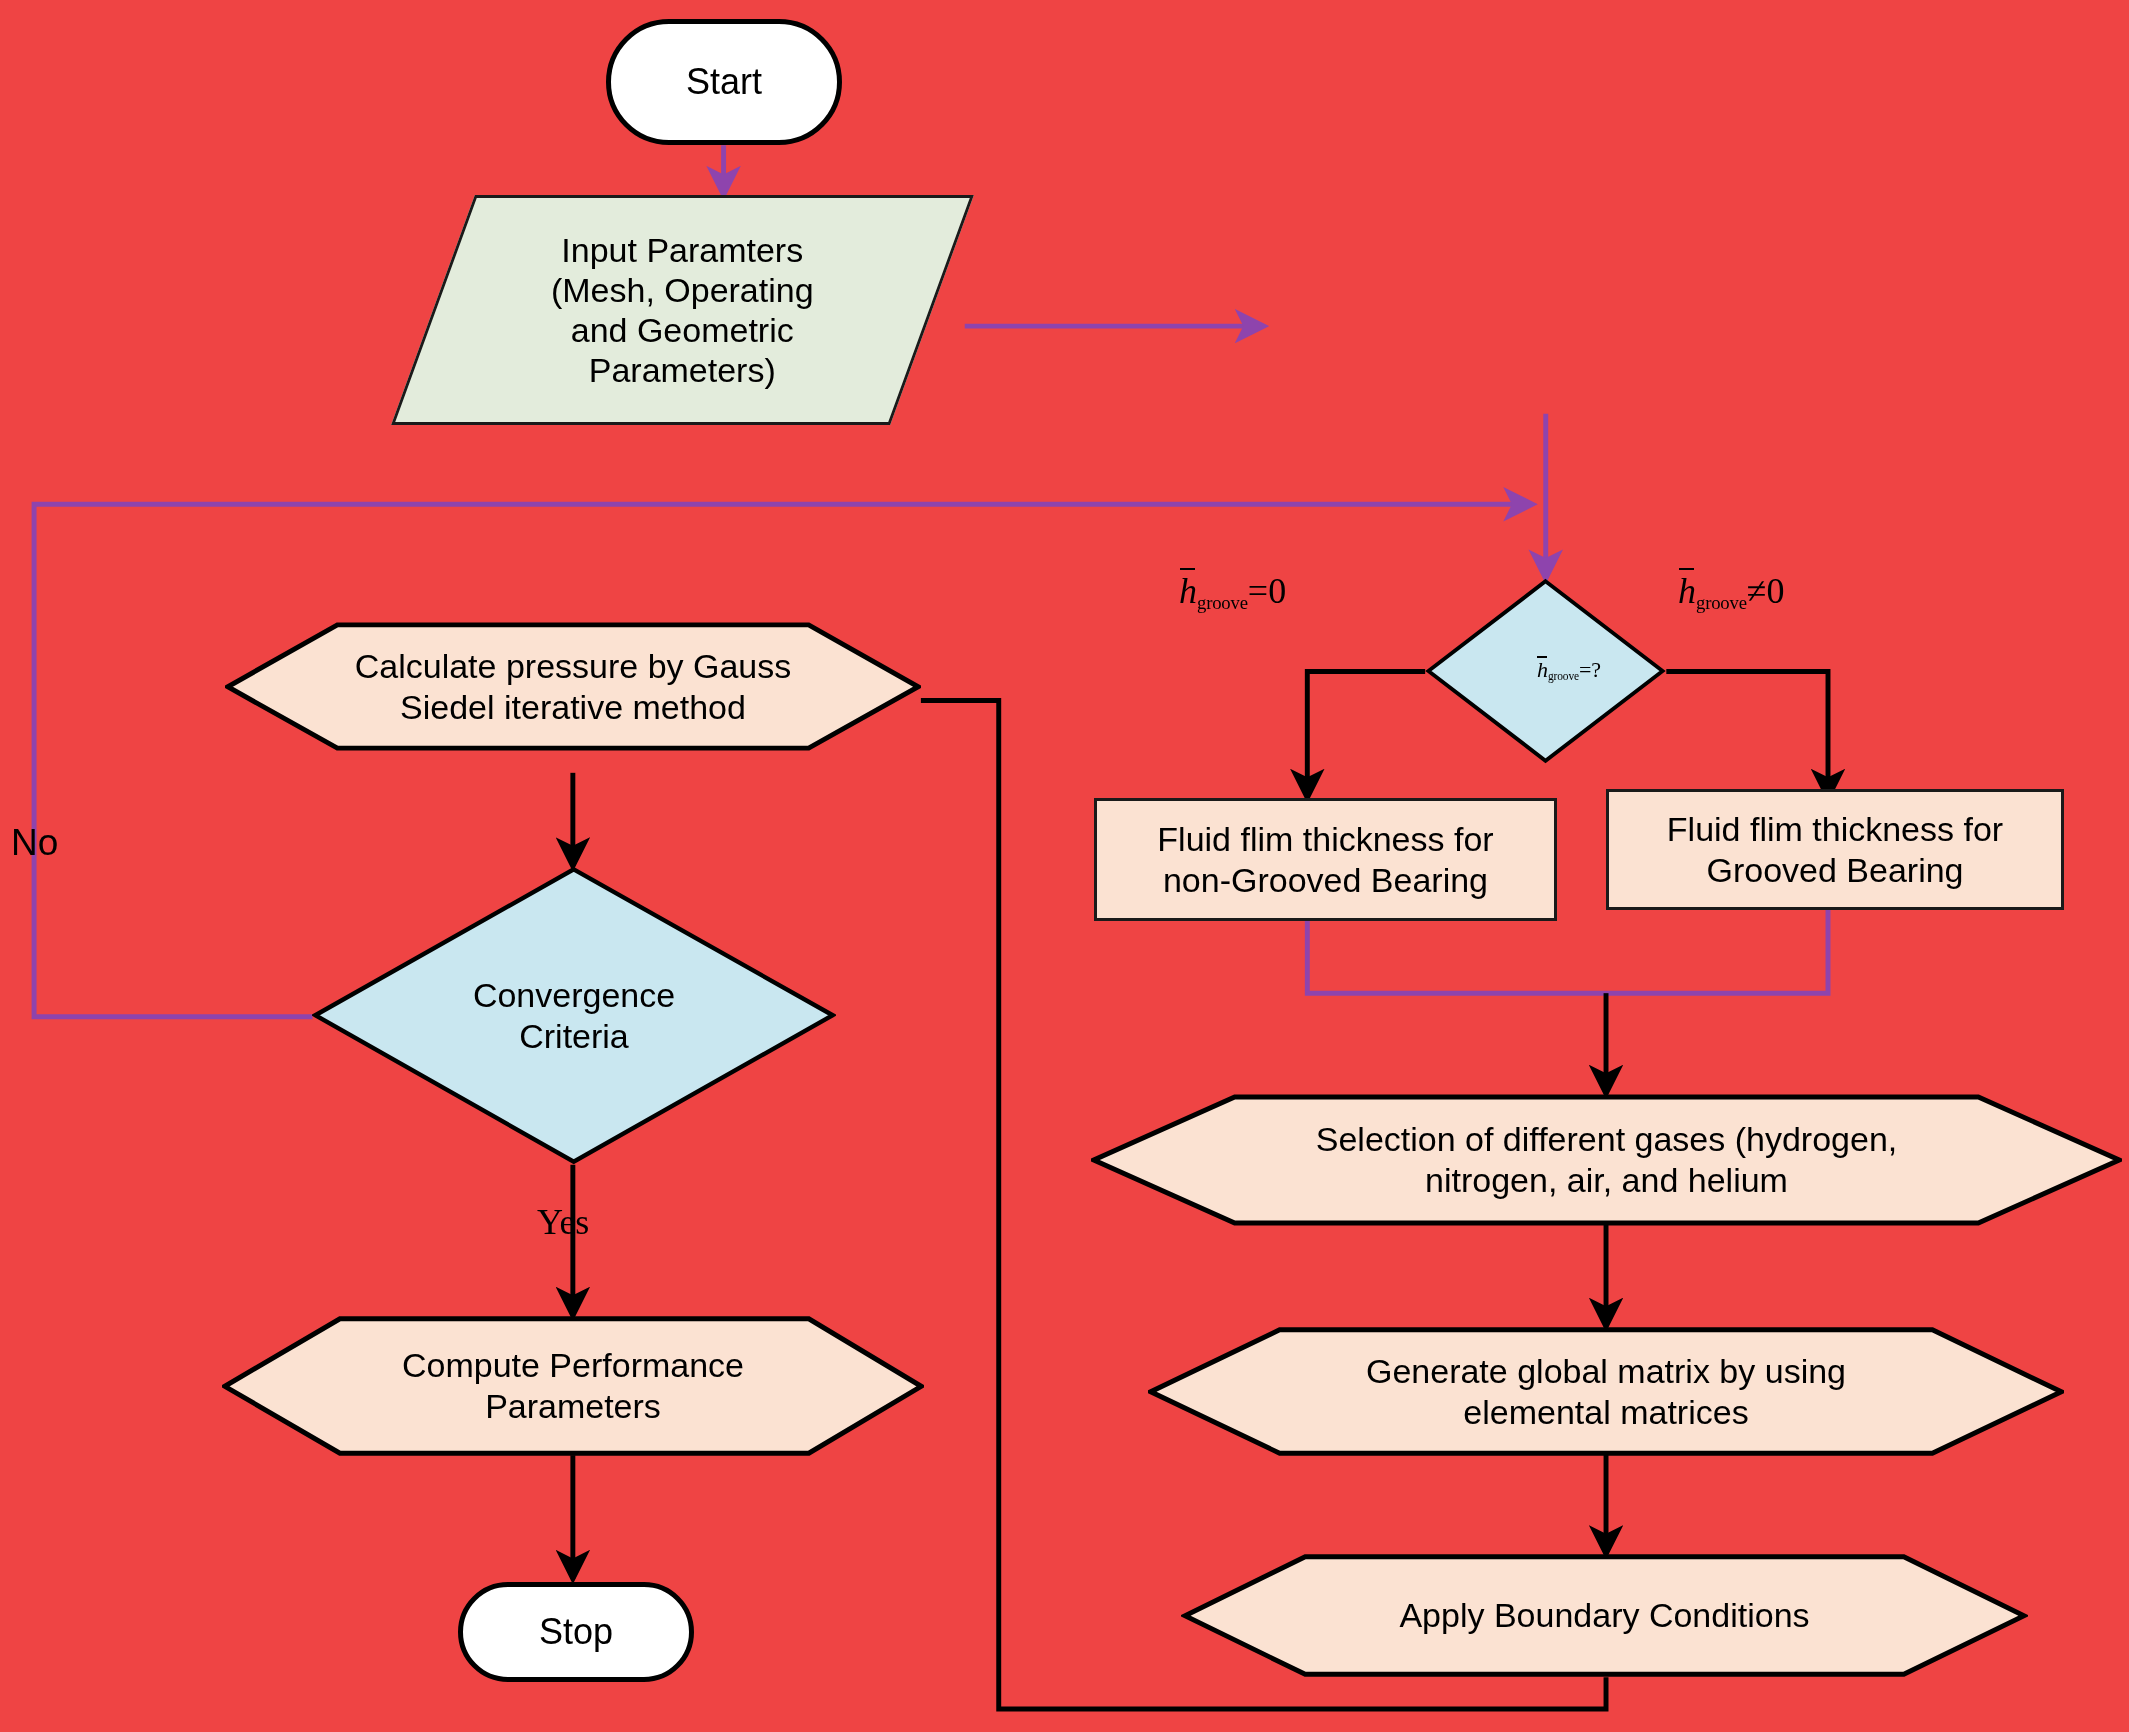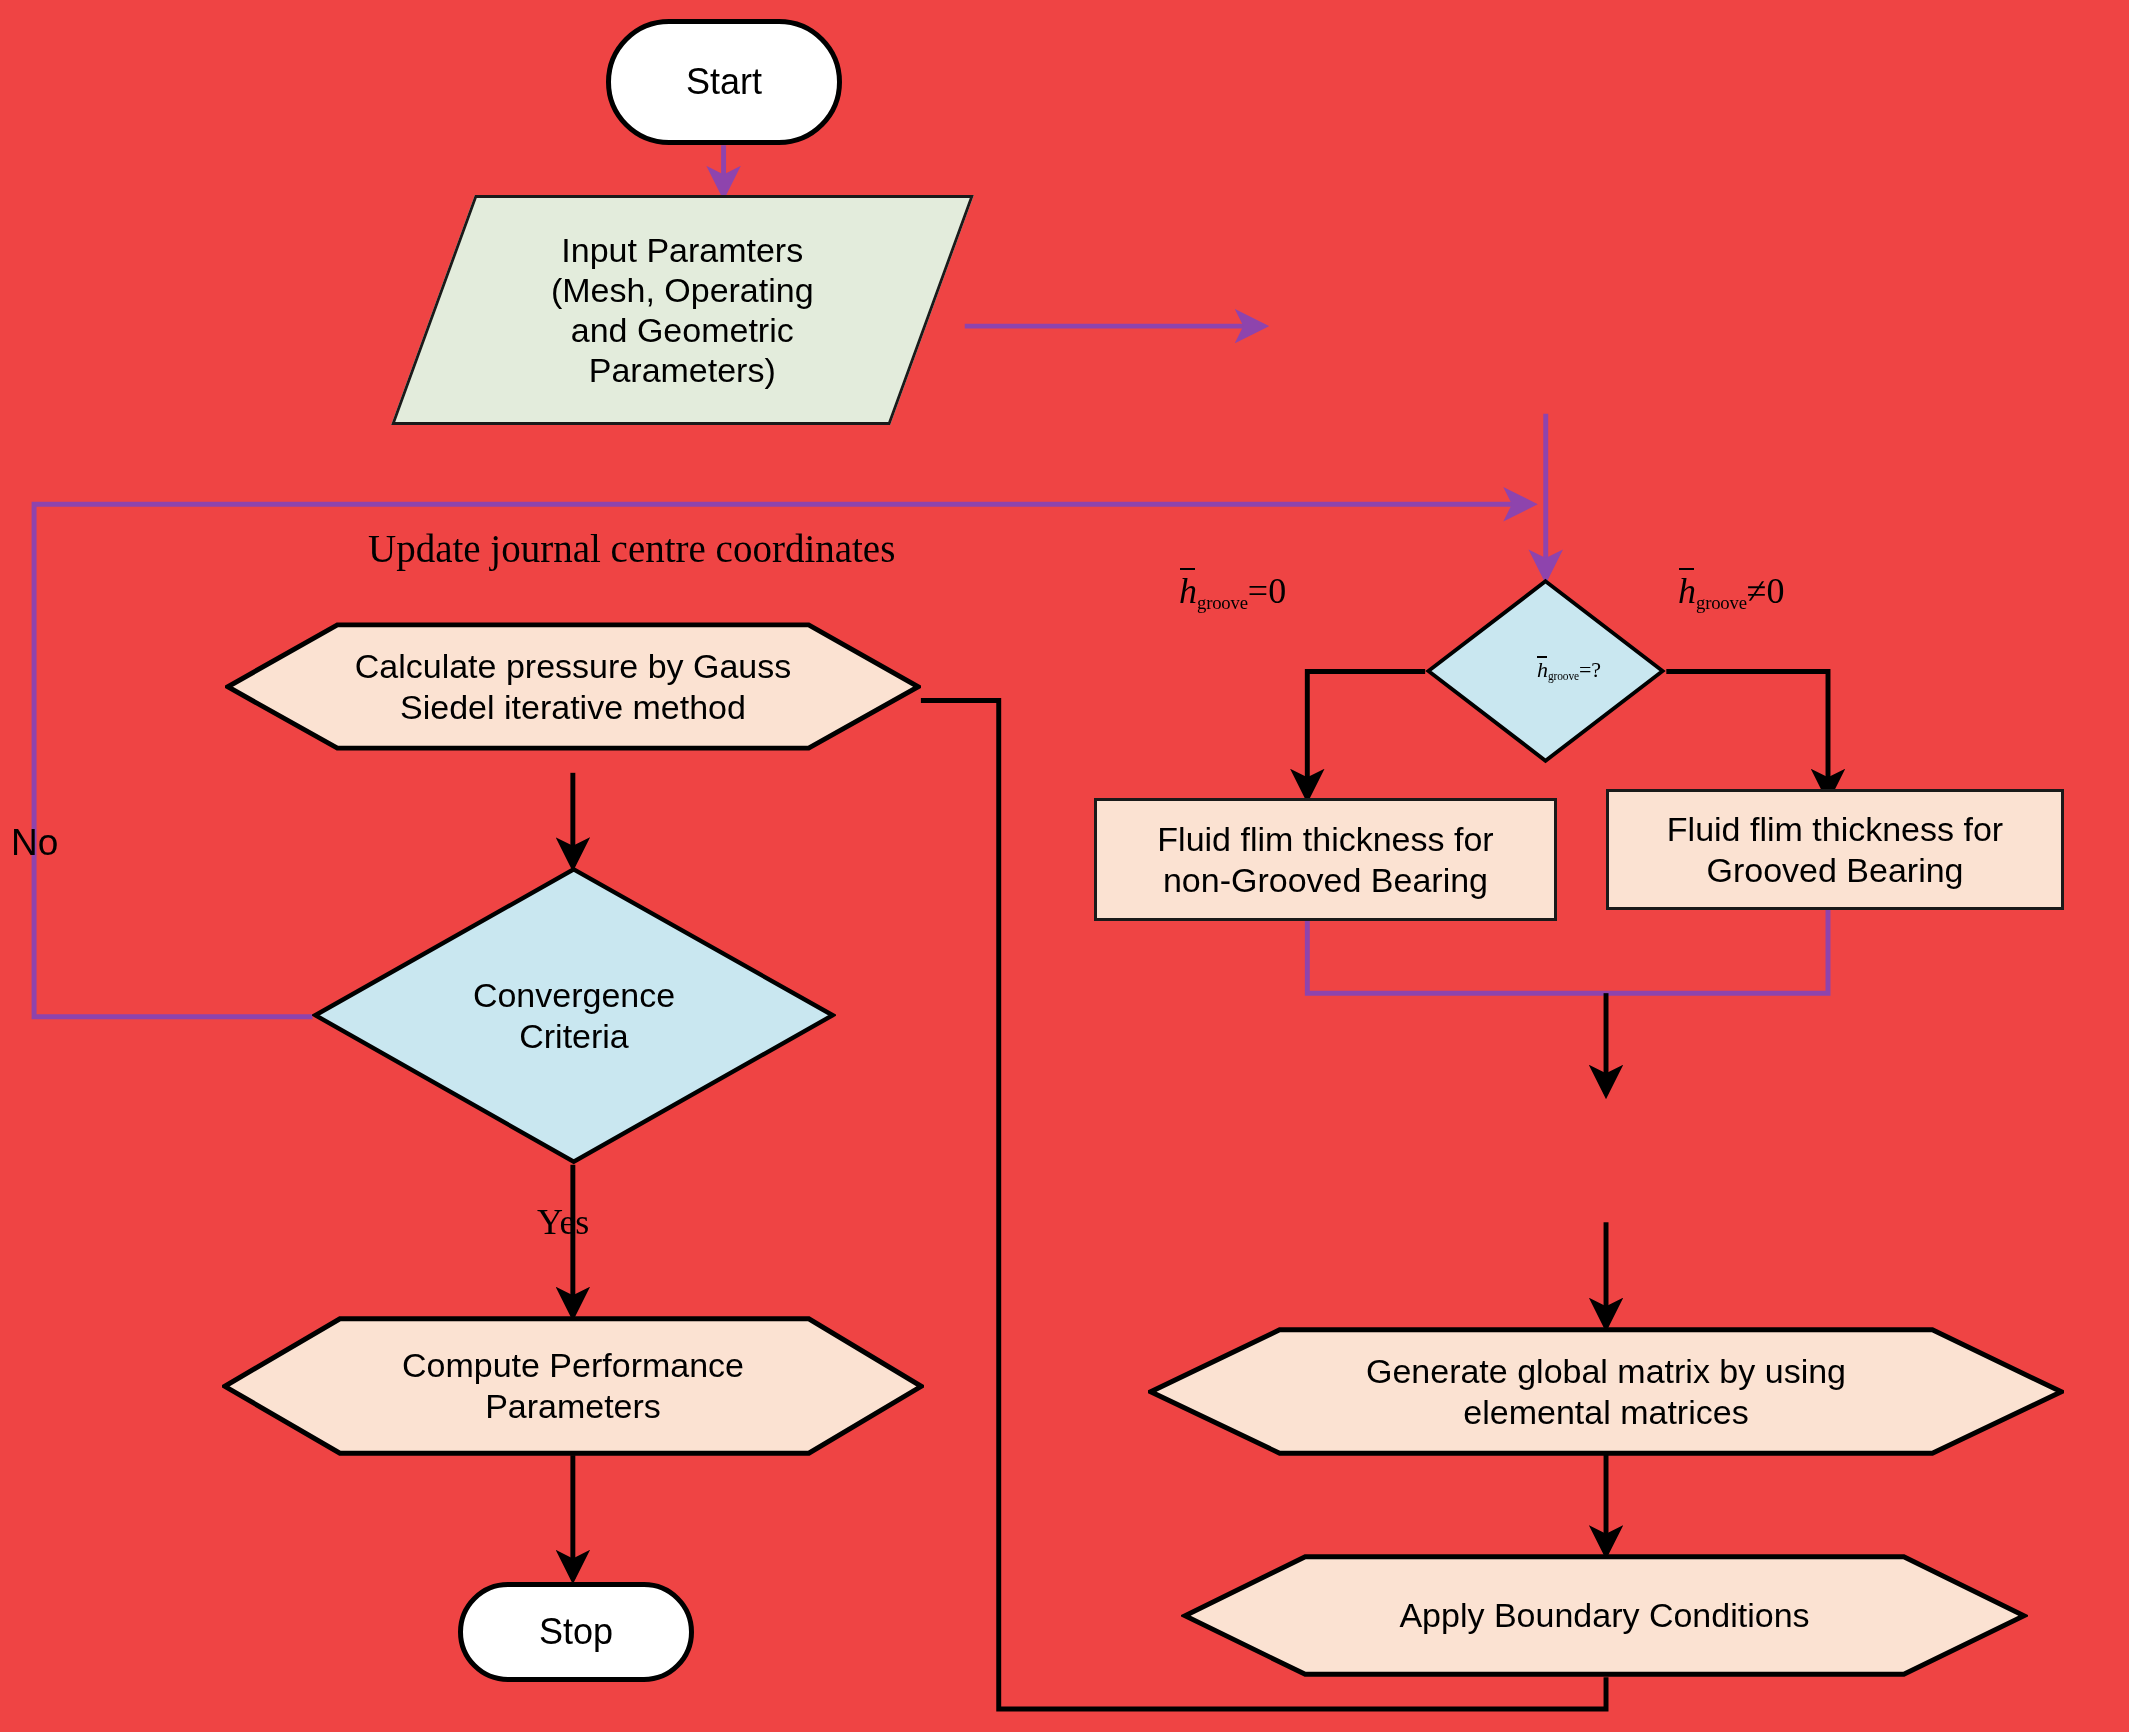--- a/index.html
+++ b/index.html
@@ -274,7 +274,6 @@
     <span>Stop</span>
   </div>
 
-  <div class="flabel serif" style="left:368px; top:526px; font-size:39px;">Update journal centre coordinates</div>
 
   <div class="flabel" style="left:11px; top:822px; font-size:37px;">No</div>
 

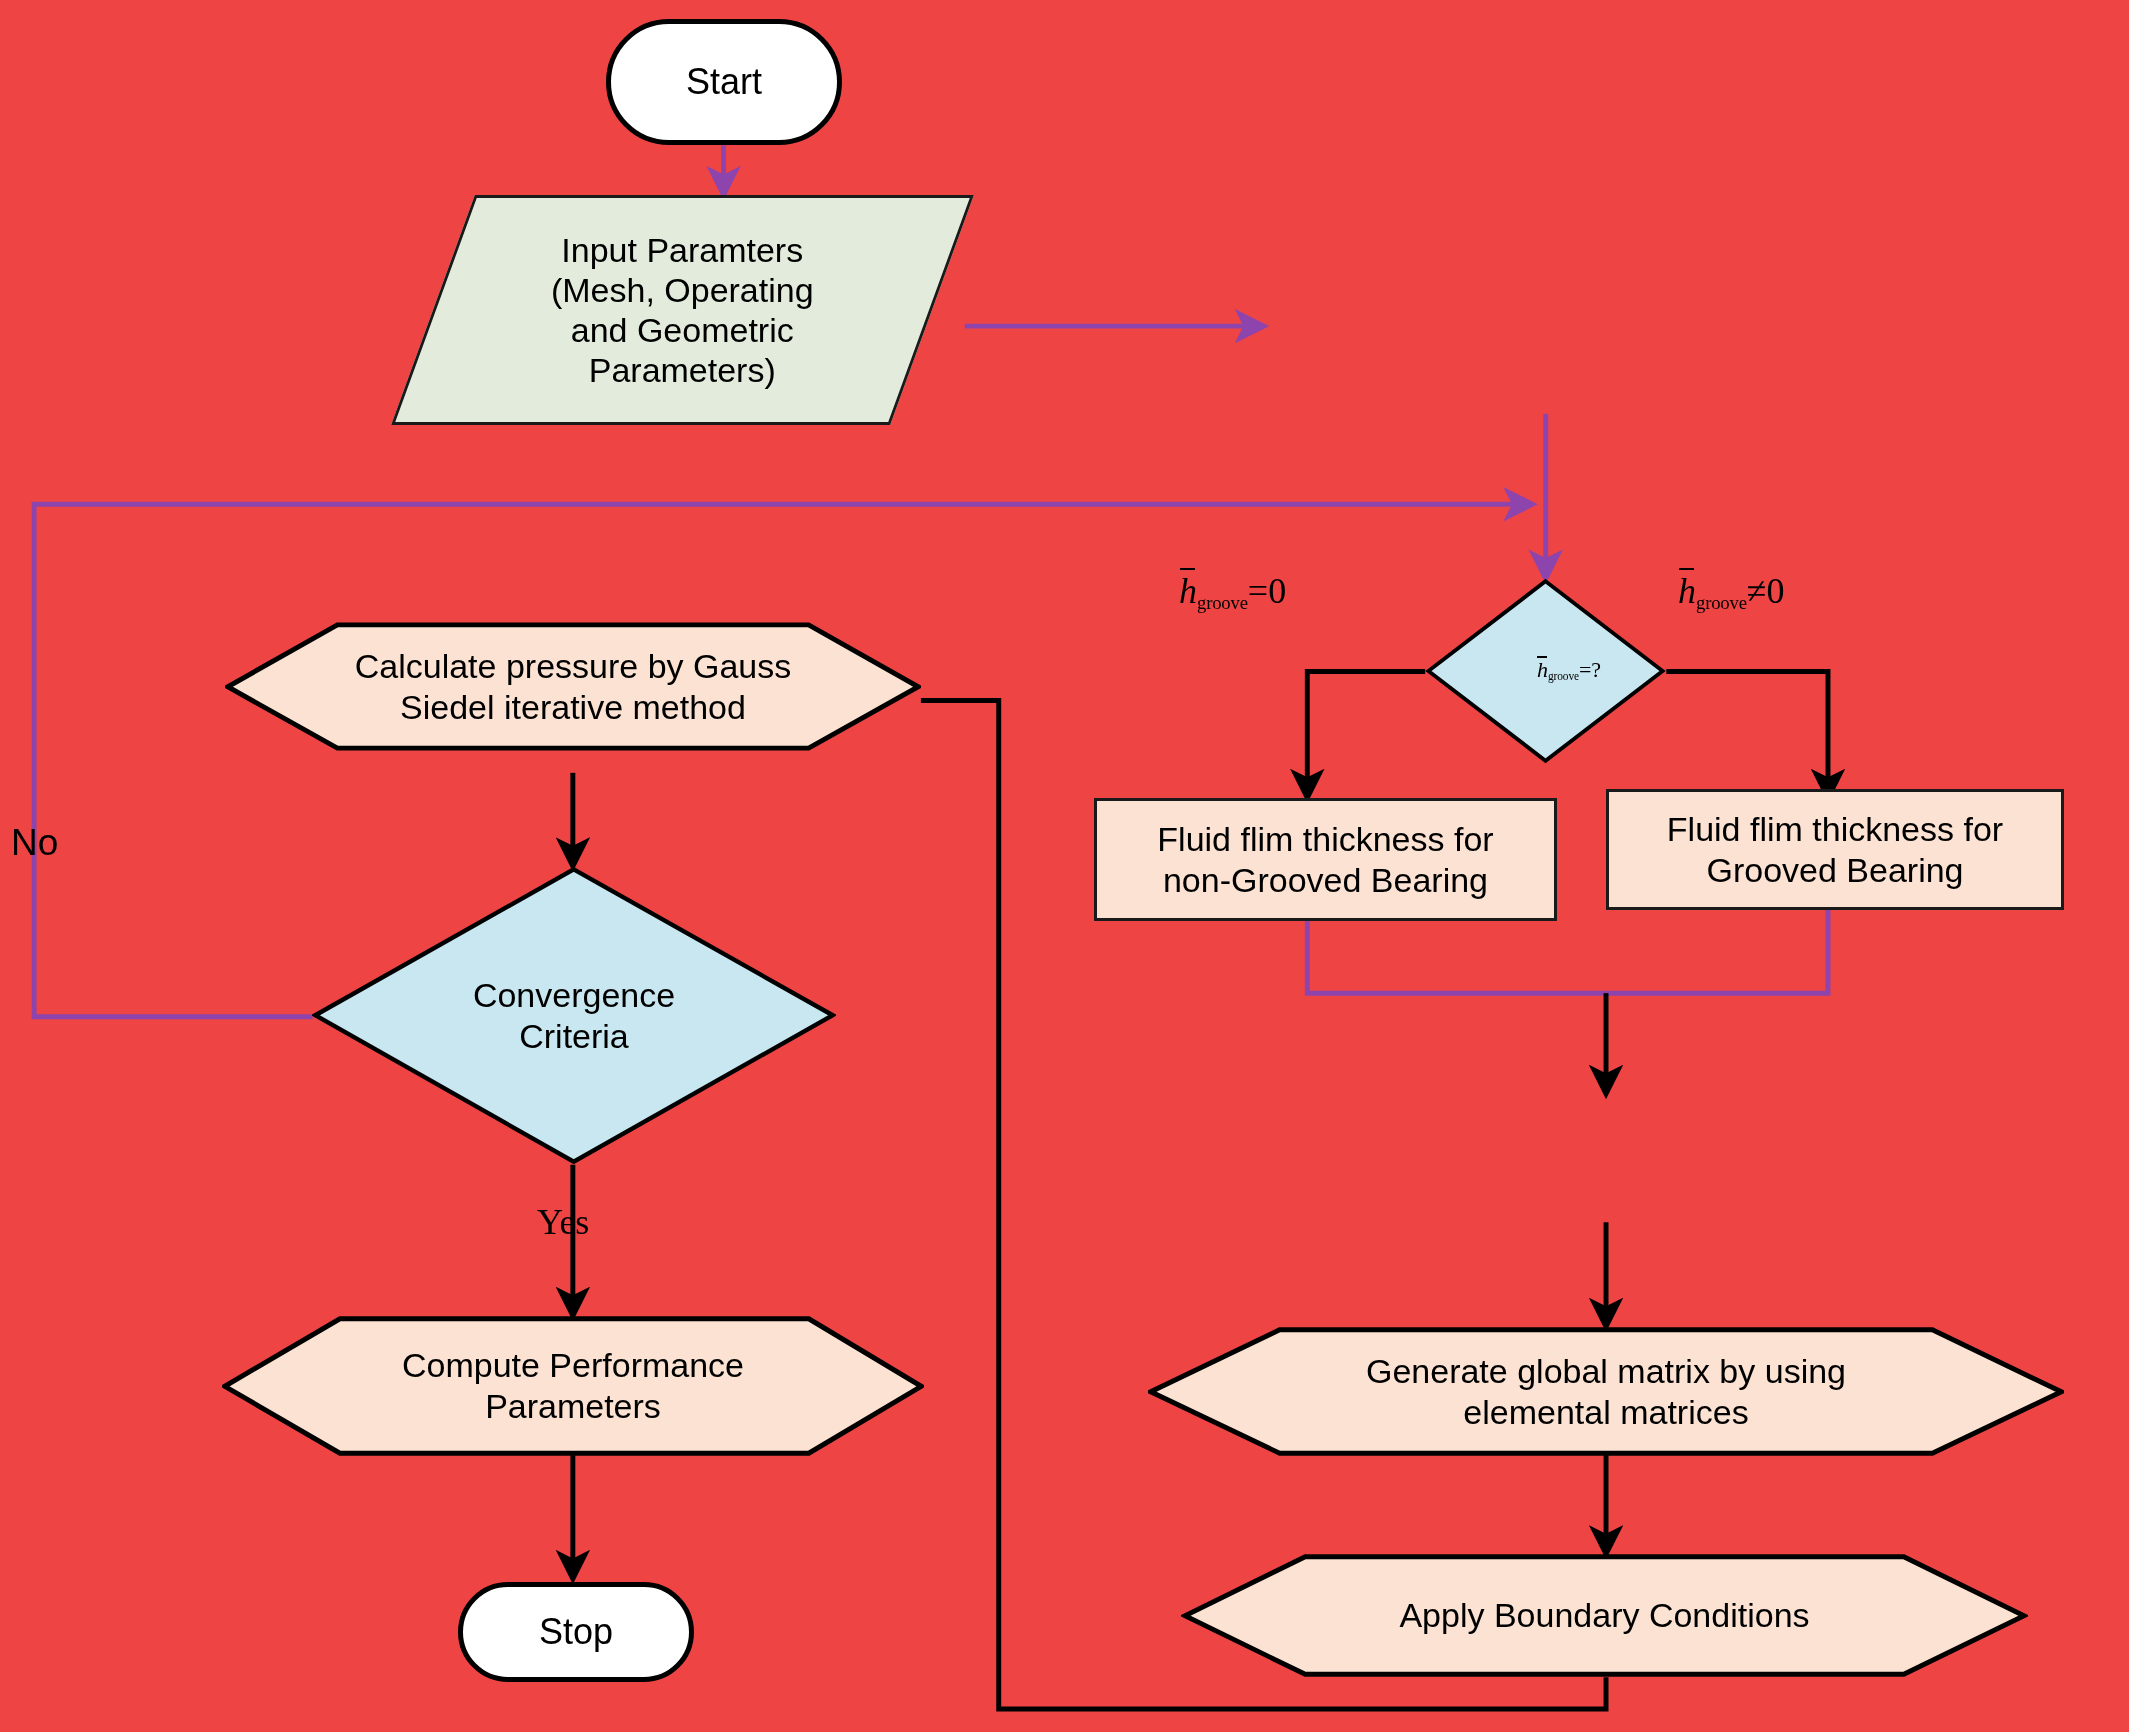--- a/index.html
+++ b/index.html
@@ -230,6 +230,13 @@
 Grooved Bearing</span>
   </div>
 
+  <div class="hexwrap" style="left:1091px; top:1094px; width:1031px; height:132px;">
+    <svg width="1031" height="132" viewBox="0 0 1880 240">
+      <polygon points="262,5 1618,5 1875,120 1618,235 262,235 5,120" fill="#fbe2d2" stroke="#000000" stroke-width="9"></polygon>
+    </svg>
+    <div class="hexlabel">Selection of different gases (hydrogen,
+nitrogen, air, and helium</div>
+  </div>
 
   <div class="hexwrap" style="left:1148px; top:1327px; width:916px; height:129px;">
     <svg width="916" height="129" viewBox="0 0 1670 235">

